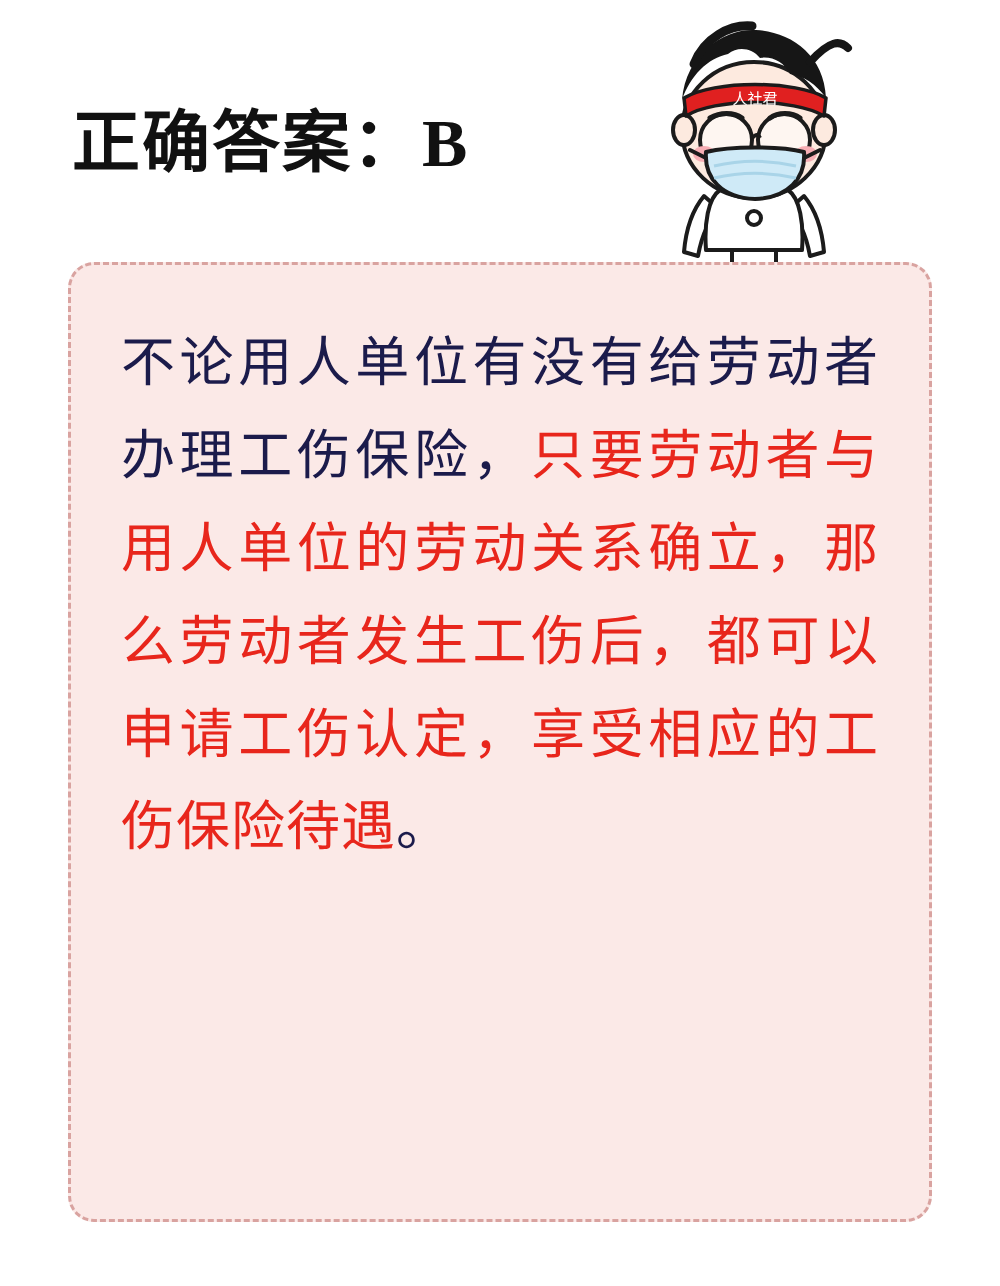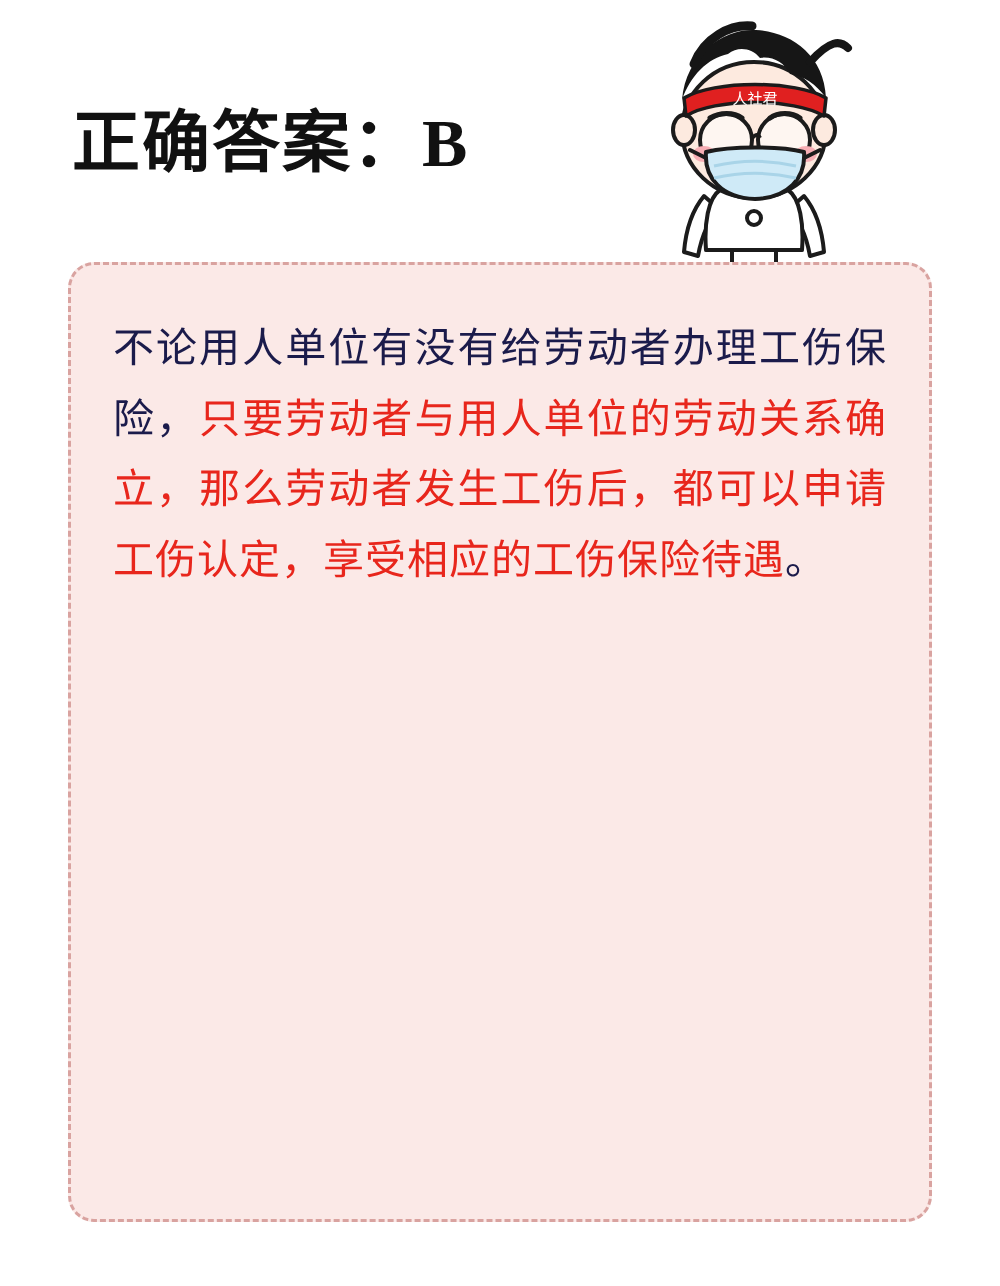--- a/index.html
+++ b/index.html
@@ -60,13 +60,13 @@
     padding: 44px 38px 30px 38px;
   }
   .para {
-    font-size: 41px;
+    font-size: 54px;
     line-height: 1.72;
     letter-spacing: 1px;
     text-align: justify;
     color: #1b1b4b;
-    margin: 4px;
-    font-family: Liberation Serif, serif;
+    margin: 12px;
+    font-family: Liberation Mono, monospace;
   }
   .para.second {
     margin-top: 44px;

